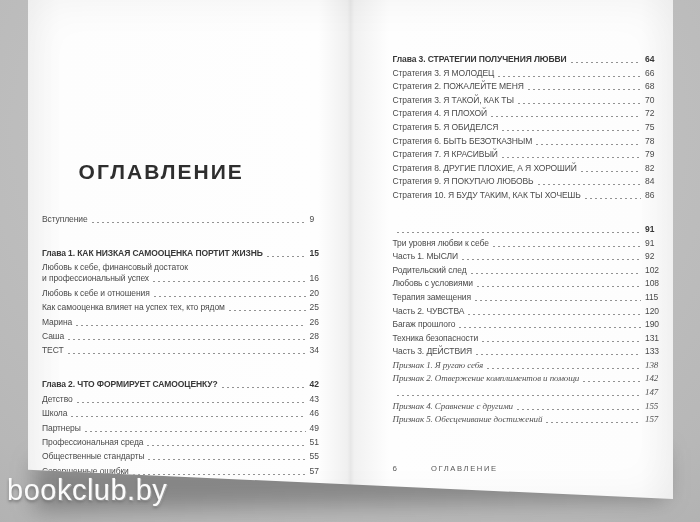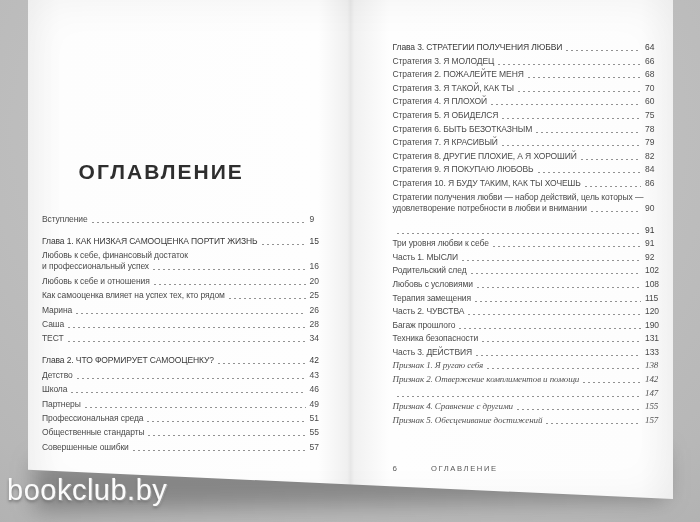--- a/index.html
+++ b/index.html
@@ -43,7 +43,7 @@
   .entry .line { display: flex; align-items: baseline; line-height: 11px; }
   .entry .txt { white-space: nowrap; }
 
-  .entry.chapter .txt, .entry.chapter .pn { font-weight: 400; color: #383838; }
+  .entry.chapter .txt, .entry.chapter .pn { font-weight: 700; color: #383838; margin-top: 12px; }
 
   .entry.italic { margin-bottom: 3.2px; }
   .entry.italic .txt, .entry.italic .pn {

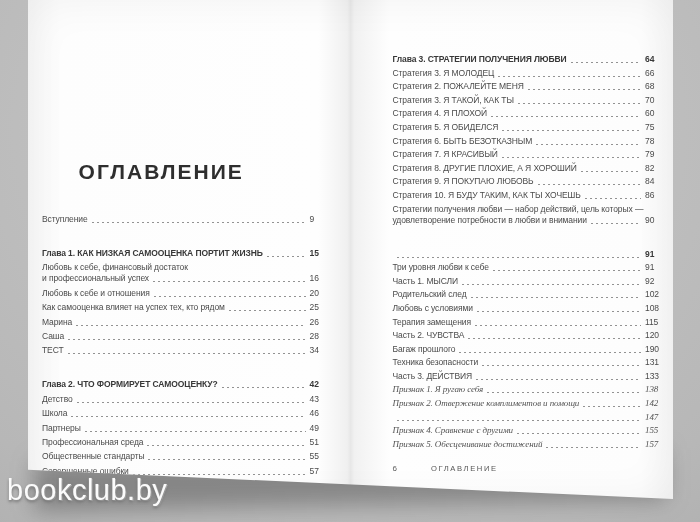--- a/index.html
+++ b/index.html
@@ -226,7 +226,7 @@
             <div class="line">
               <span class="txt">Стратегия 4. Я ПЛОХОЙ</span>
               <span class="dots"></span>
-              <span class="pn">60</span>
+              <span class="pn">72</span>
             </div>
           </div>
           <div class="entry normal">

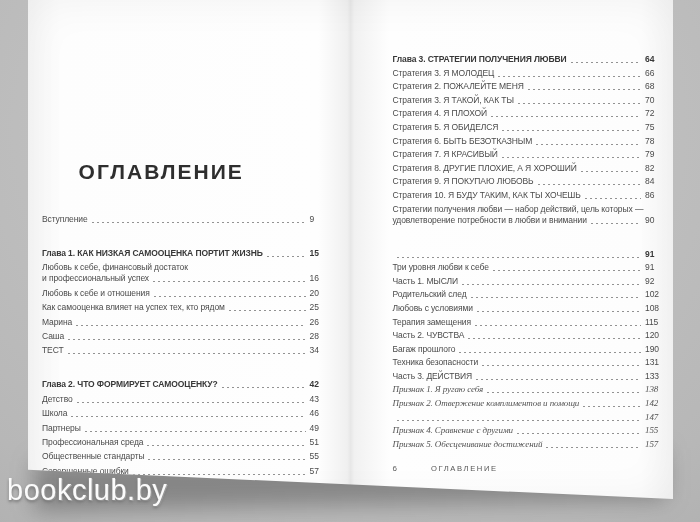--- a/index.html
+++ b/index.html
@@ -271,16 +271,6 @@
               <span class="pn">86</span>
             </div>
           </div>
-          <div class="entry normal">
-            <div class="line">
-              <span class="txt">Стратегии получения любви — набор действий, цель которых —</span>
-            </div>
-            <div class="line">
-              <span class="txt">удовлетворение потребности в любви и внимании</span>
-              <span class="dots"></span>
-              <span class="pn">90</span>
-            </div>
-          </div>
           <div class="entry chapter gap">
             <div class="line">
               <span class="dots"></span>

